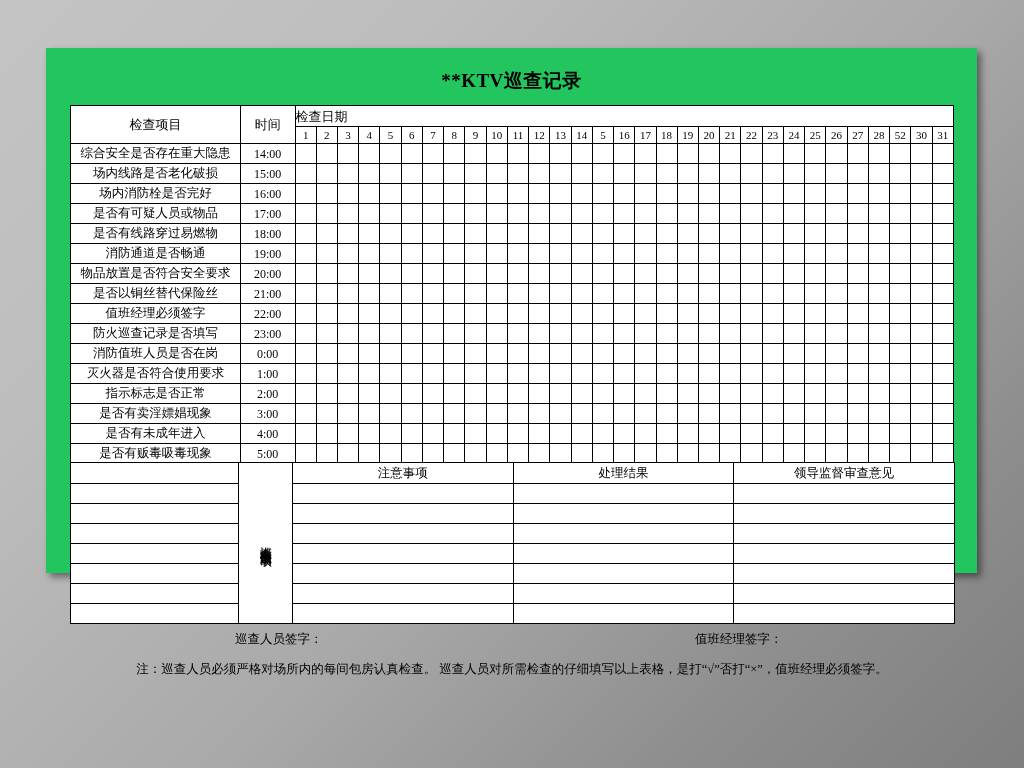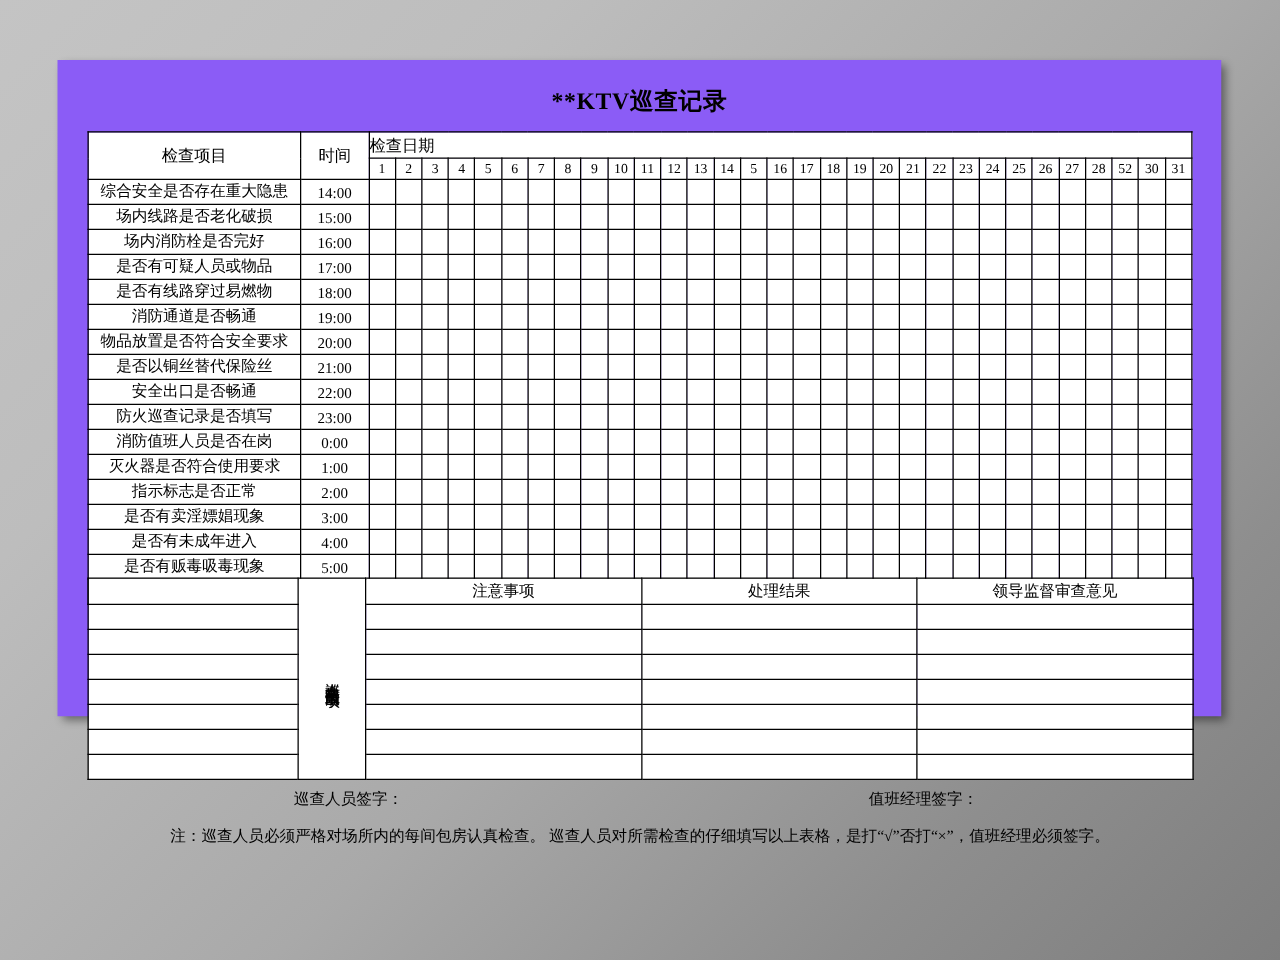--- a/index.html
+++ b/index.html
@@ -21,7 +21,7 @@
     top: 48px;
     width: 931px;
     height: 525px;
-    background: #8b5cf6;
+    background: #22c55e;
     box-shadow: 4px 4px 7px rgba(0,0,0,0.45);
   }
 

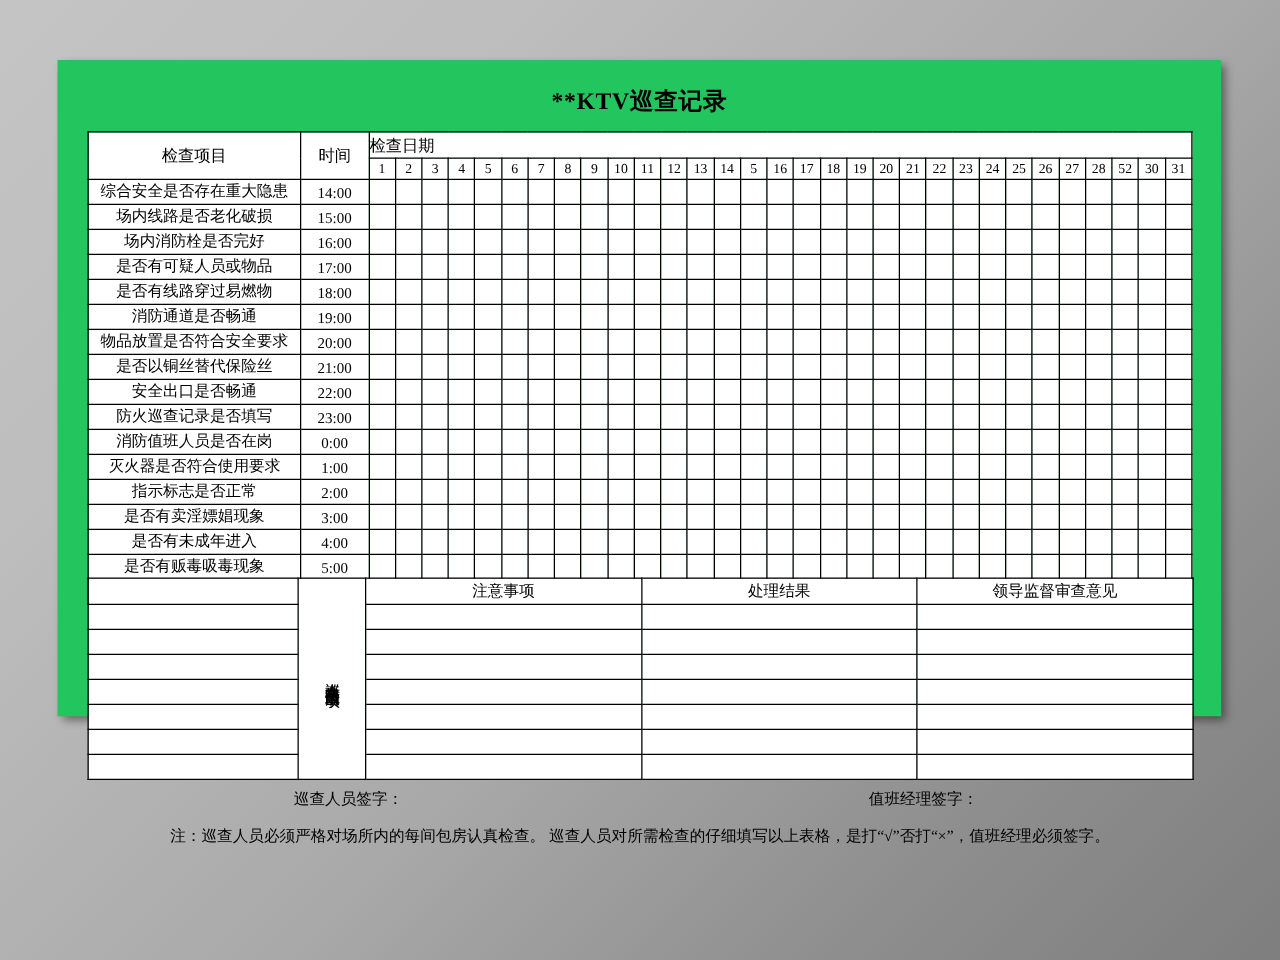--- a/index.html
+++ b/index.html
@@ -518,7 +518,7 @@
             <td class="blank-cell"></td>
           </tr>
           <tr>
-            <td class="item-cell">安全出口是否畅通</td>
+            <td class="item-cell">值班经理必须签字</td>
             <td class="time-cell">22:00</td>
             <td class="blank-cell"></td>
             <td class="blank-cell"></td>

